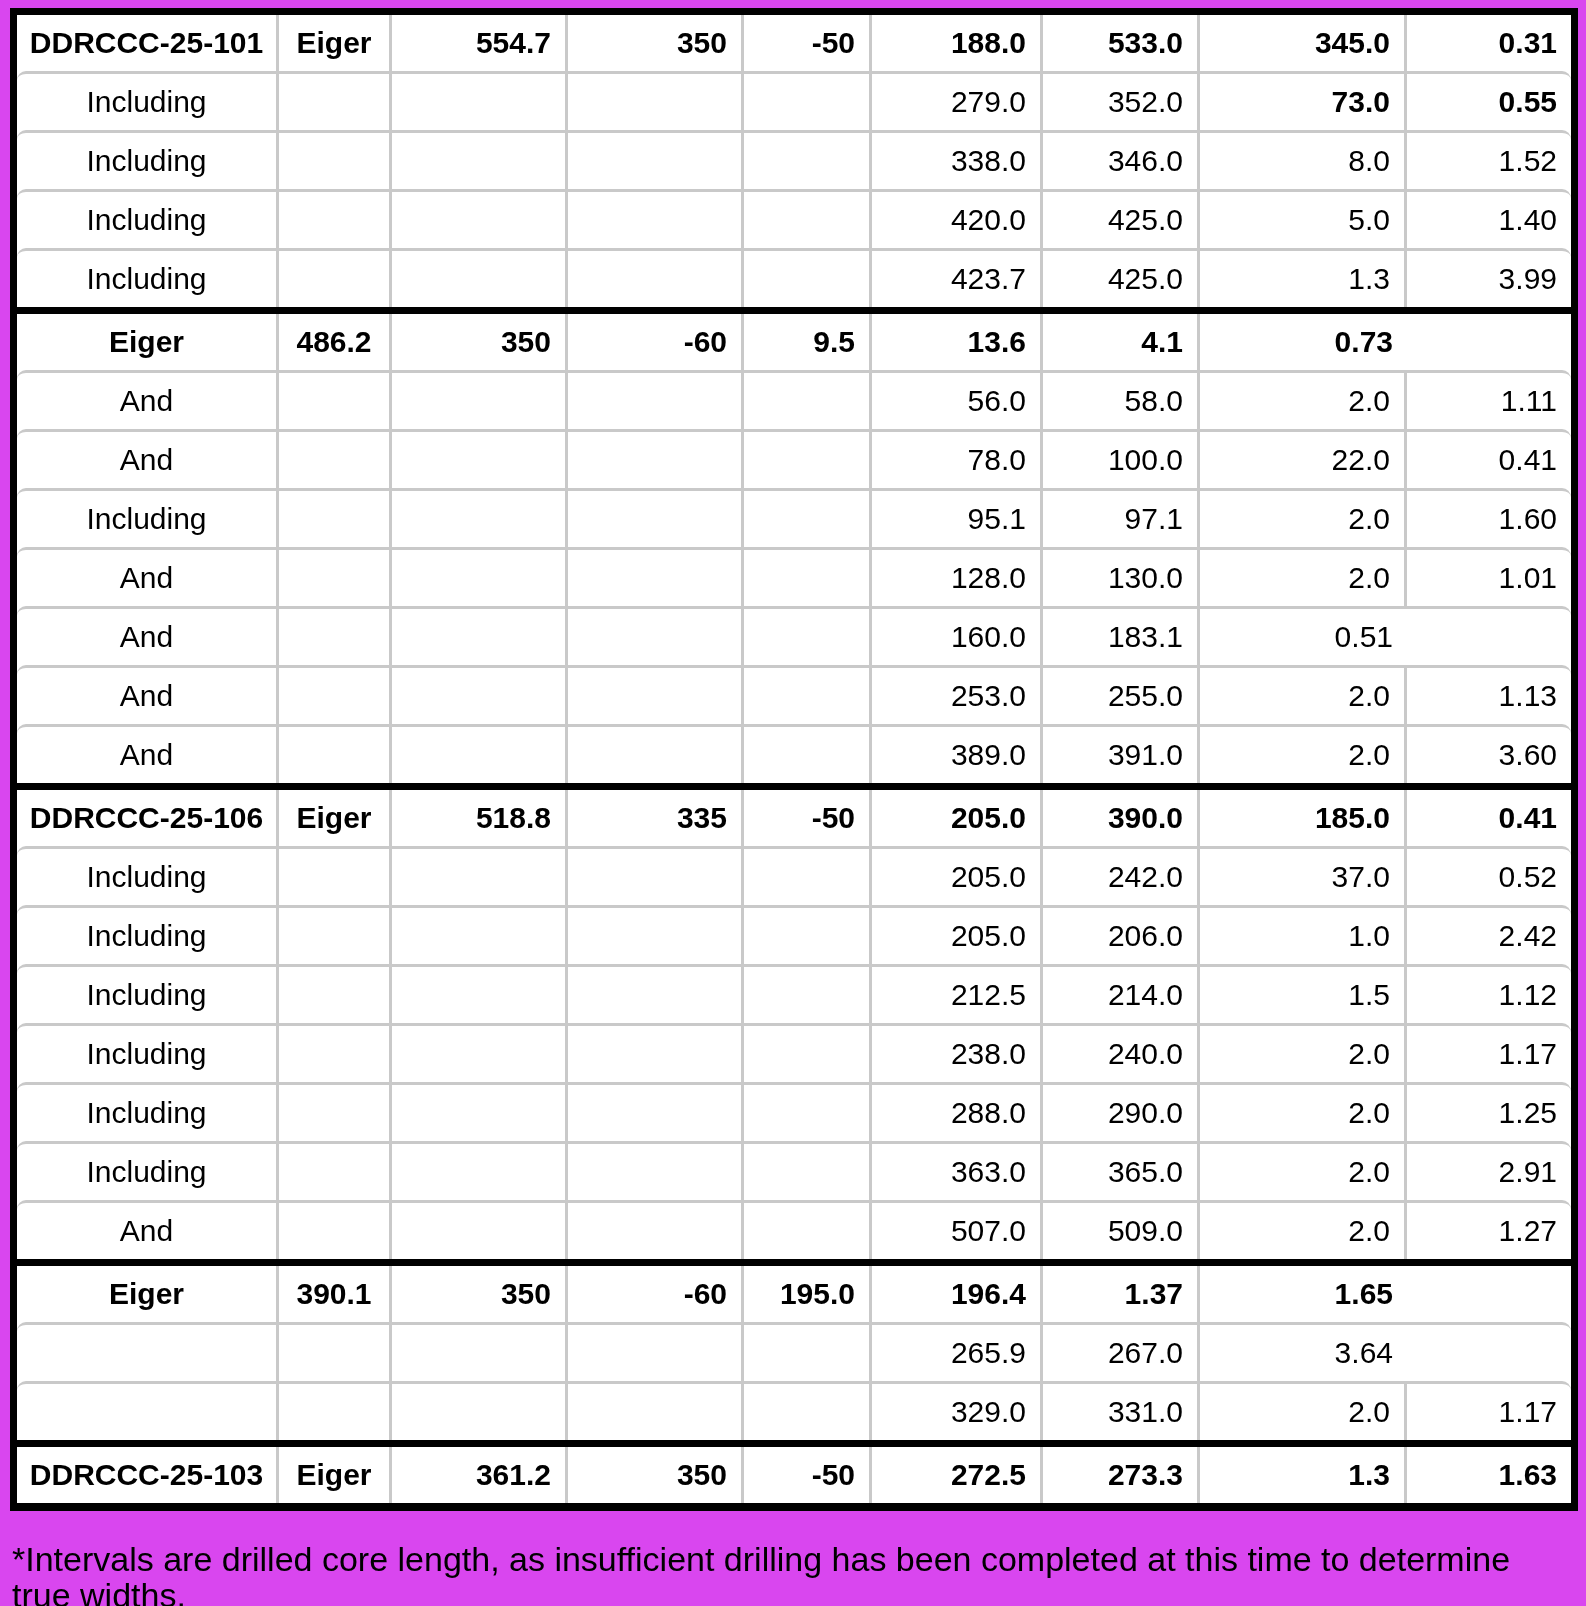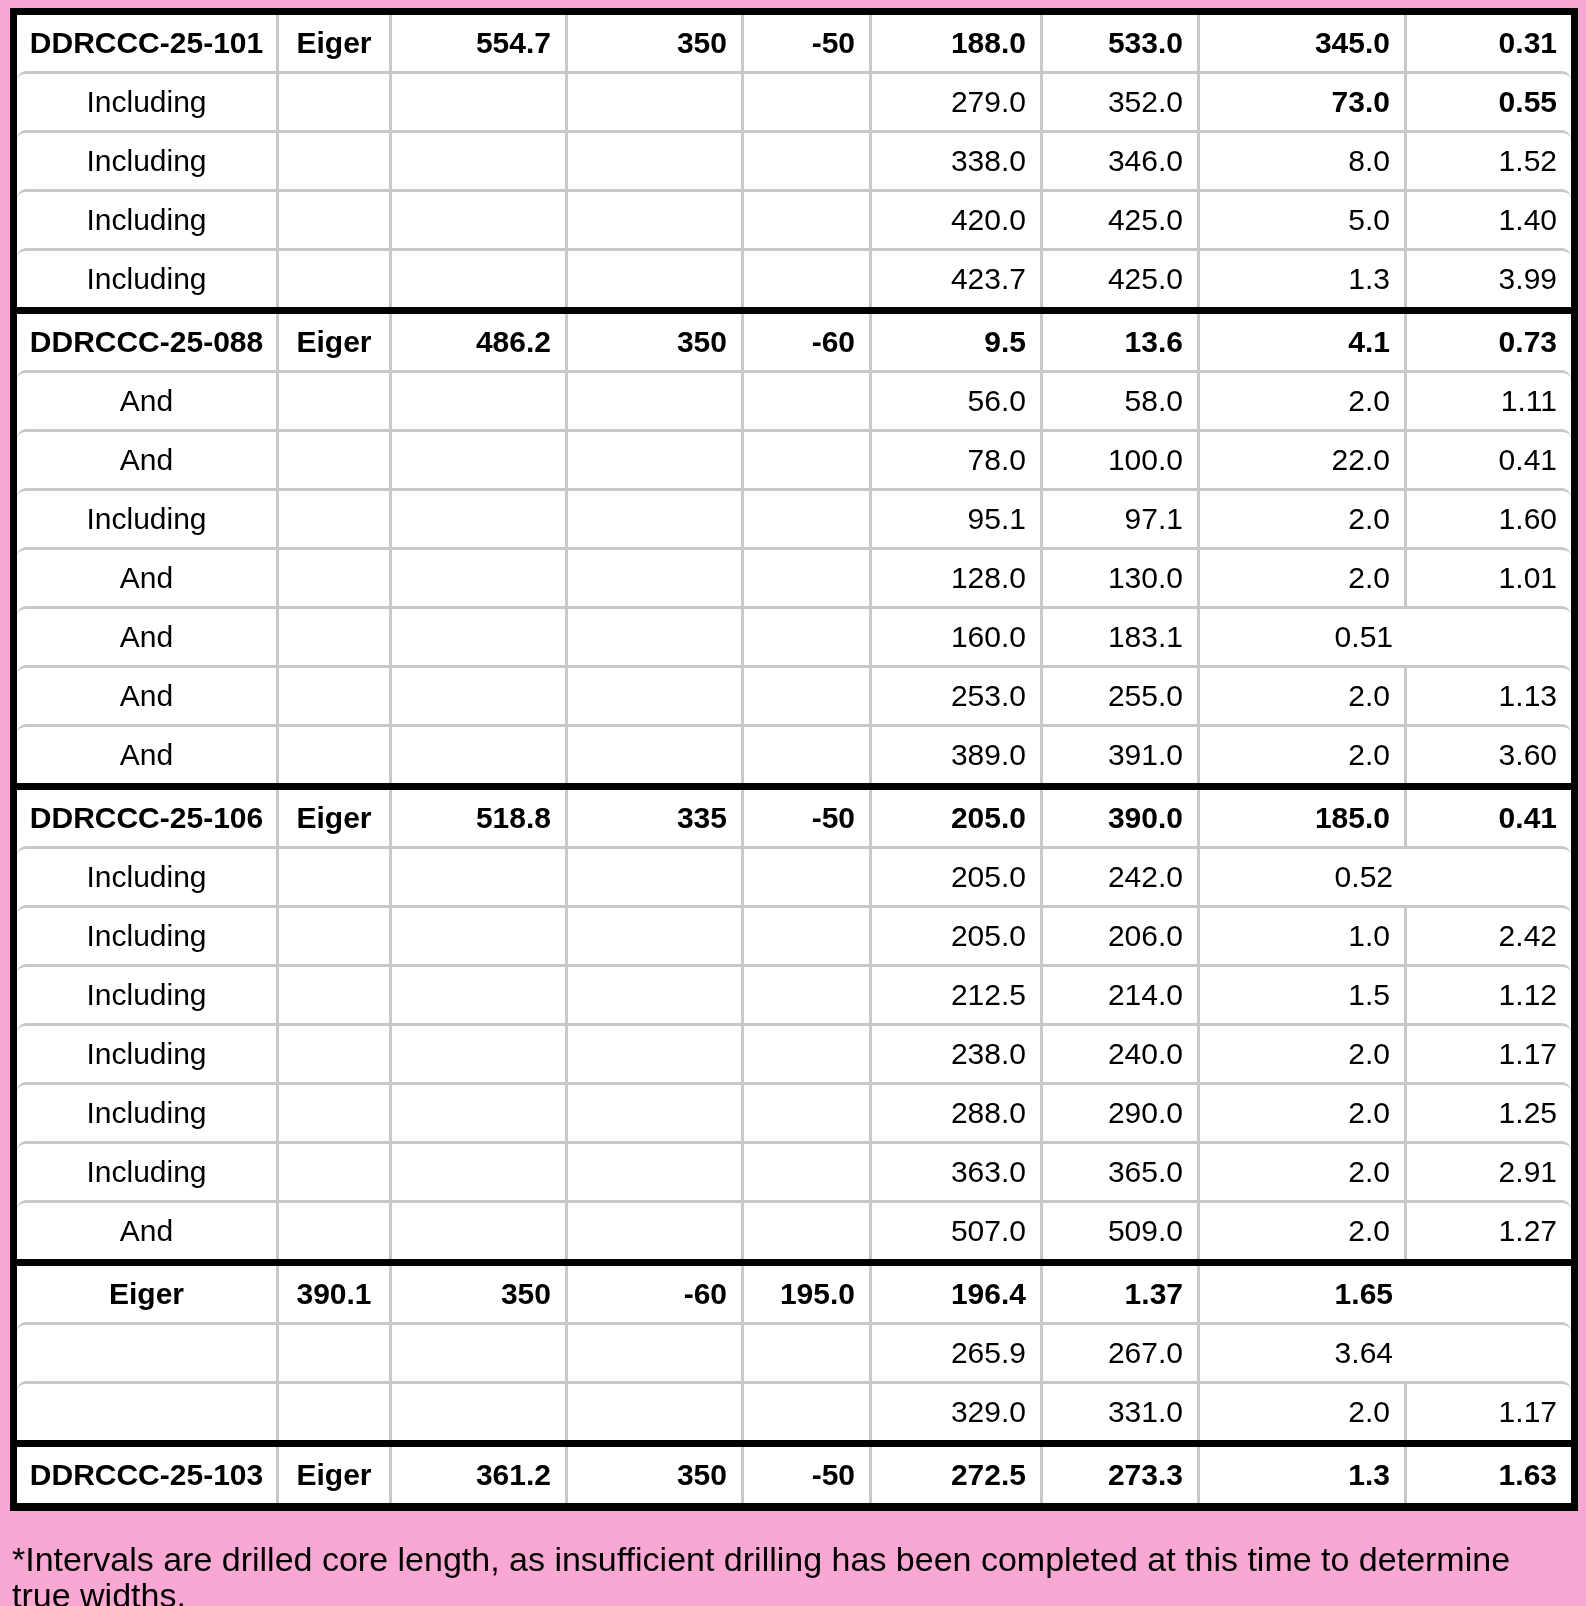--- a/index.html
+++ b/index.html
@@ -14,7 +14,7 @@
     height: 1606px;
     box-sizing: border-box;
     padding: 8px 8px 0 10px;
-    background: #f9a8d4;
+    background: #d946ef;
   }
   .tbl {
     width: 1568px;

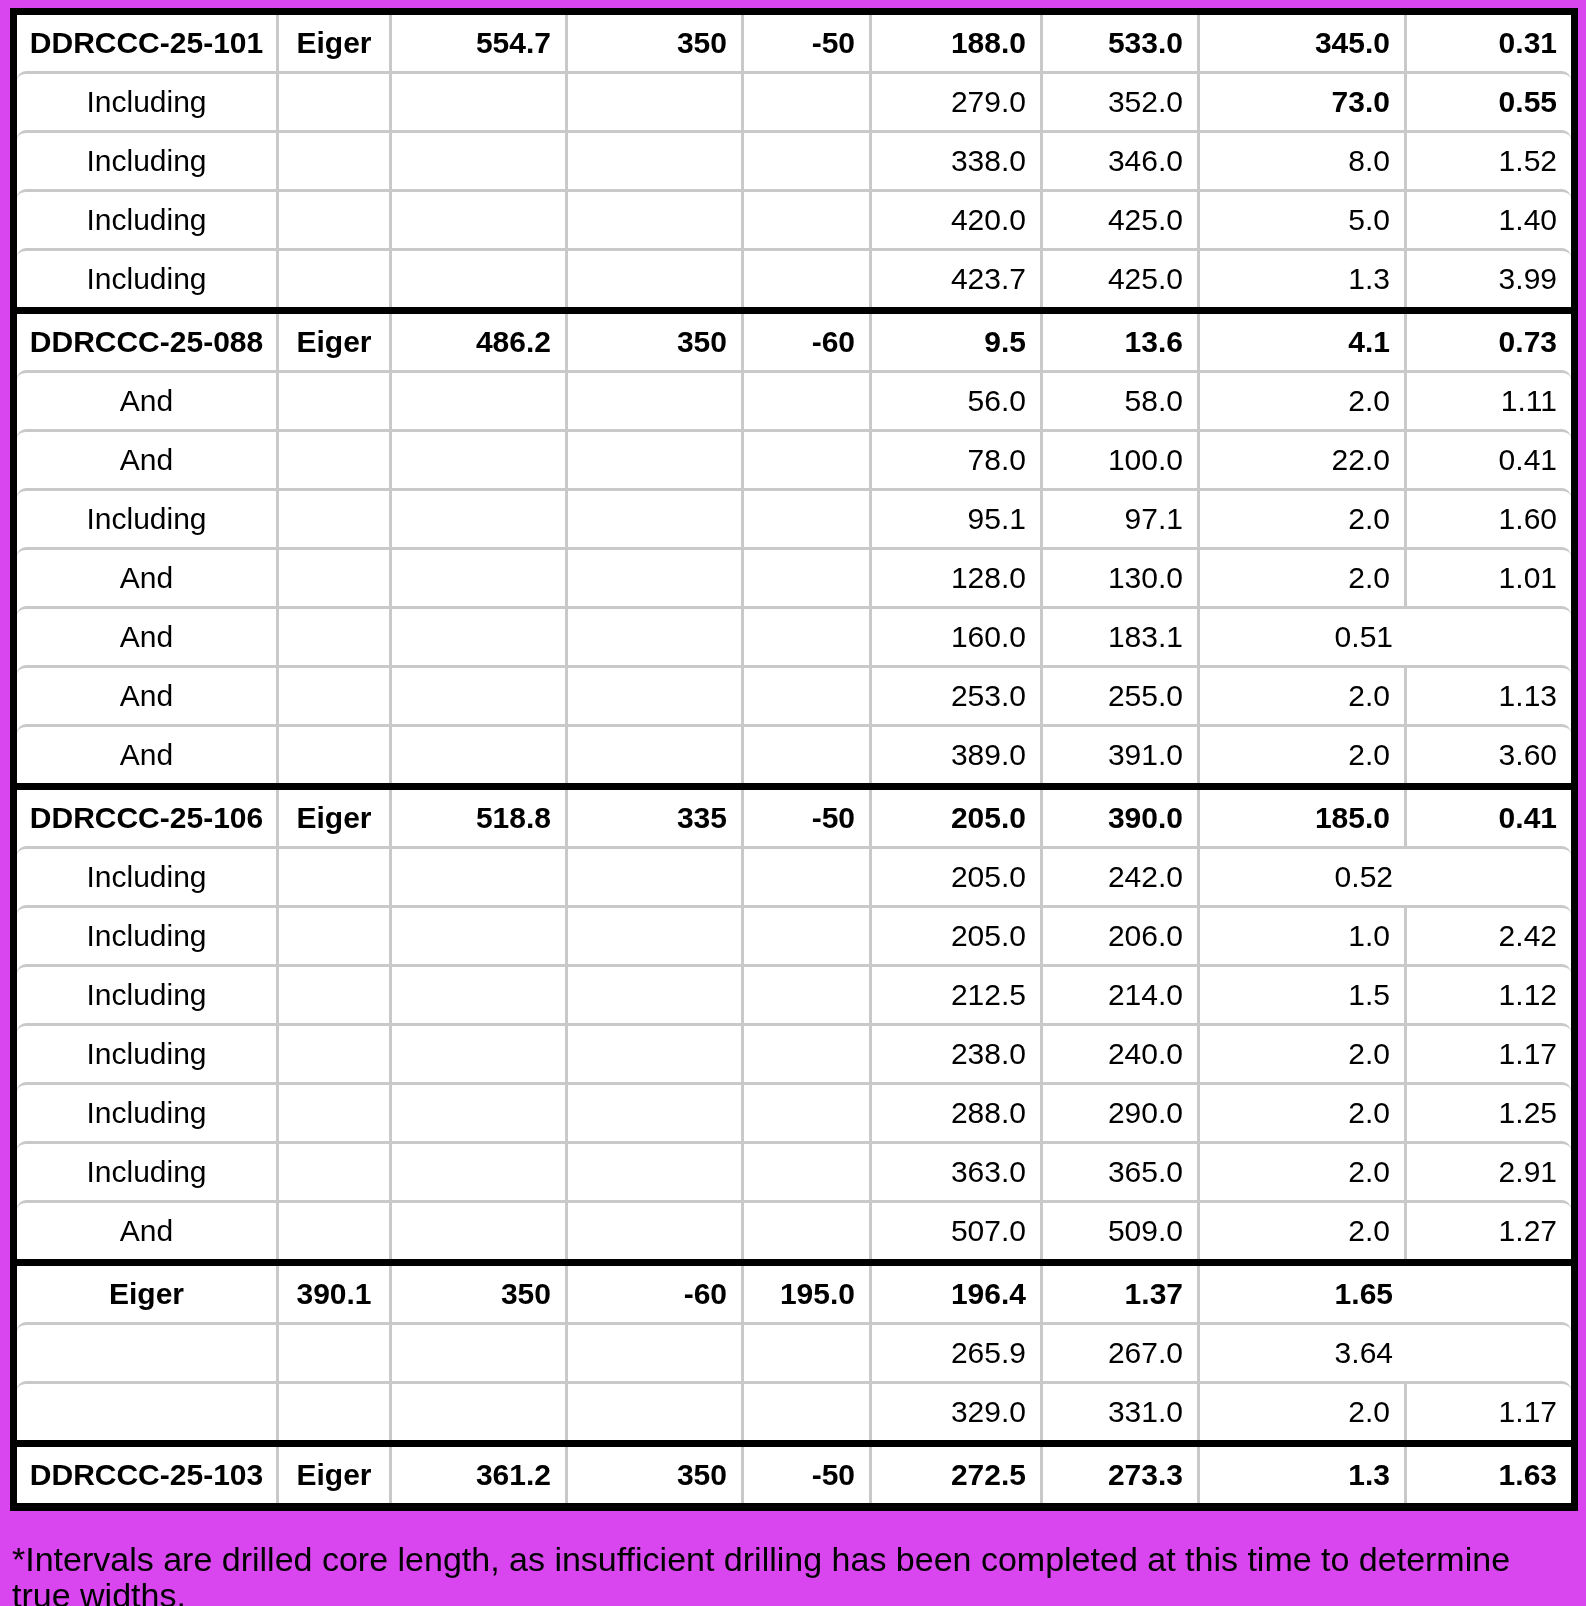--- a/index.html
+++ b/index.html
@@ -127,7 +127,6 @@
       </div>
       <div class="group">
         <div class="row bold">
-          <div class="cell">DDRCCC-25-088</div>
           <div class="cell">Eiger</div>
           <div class="cell">486.2</div>
           <div class="cell">350</div>

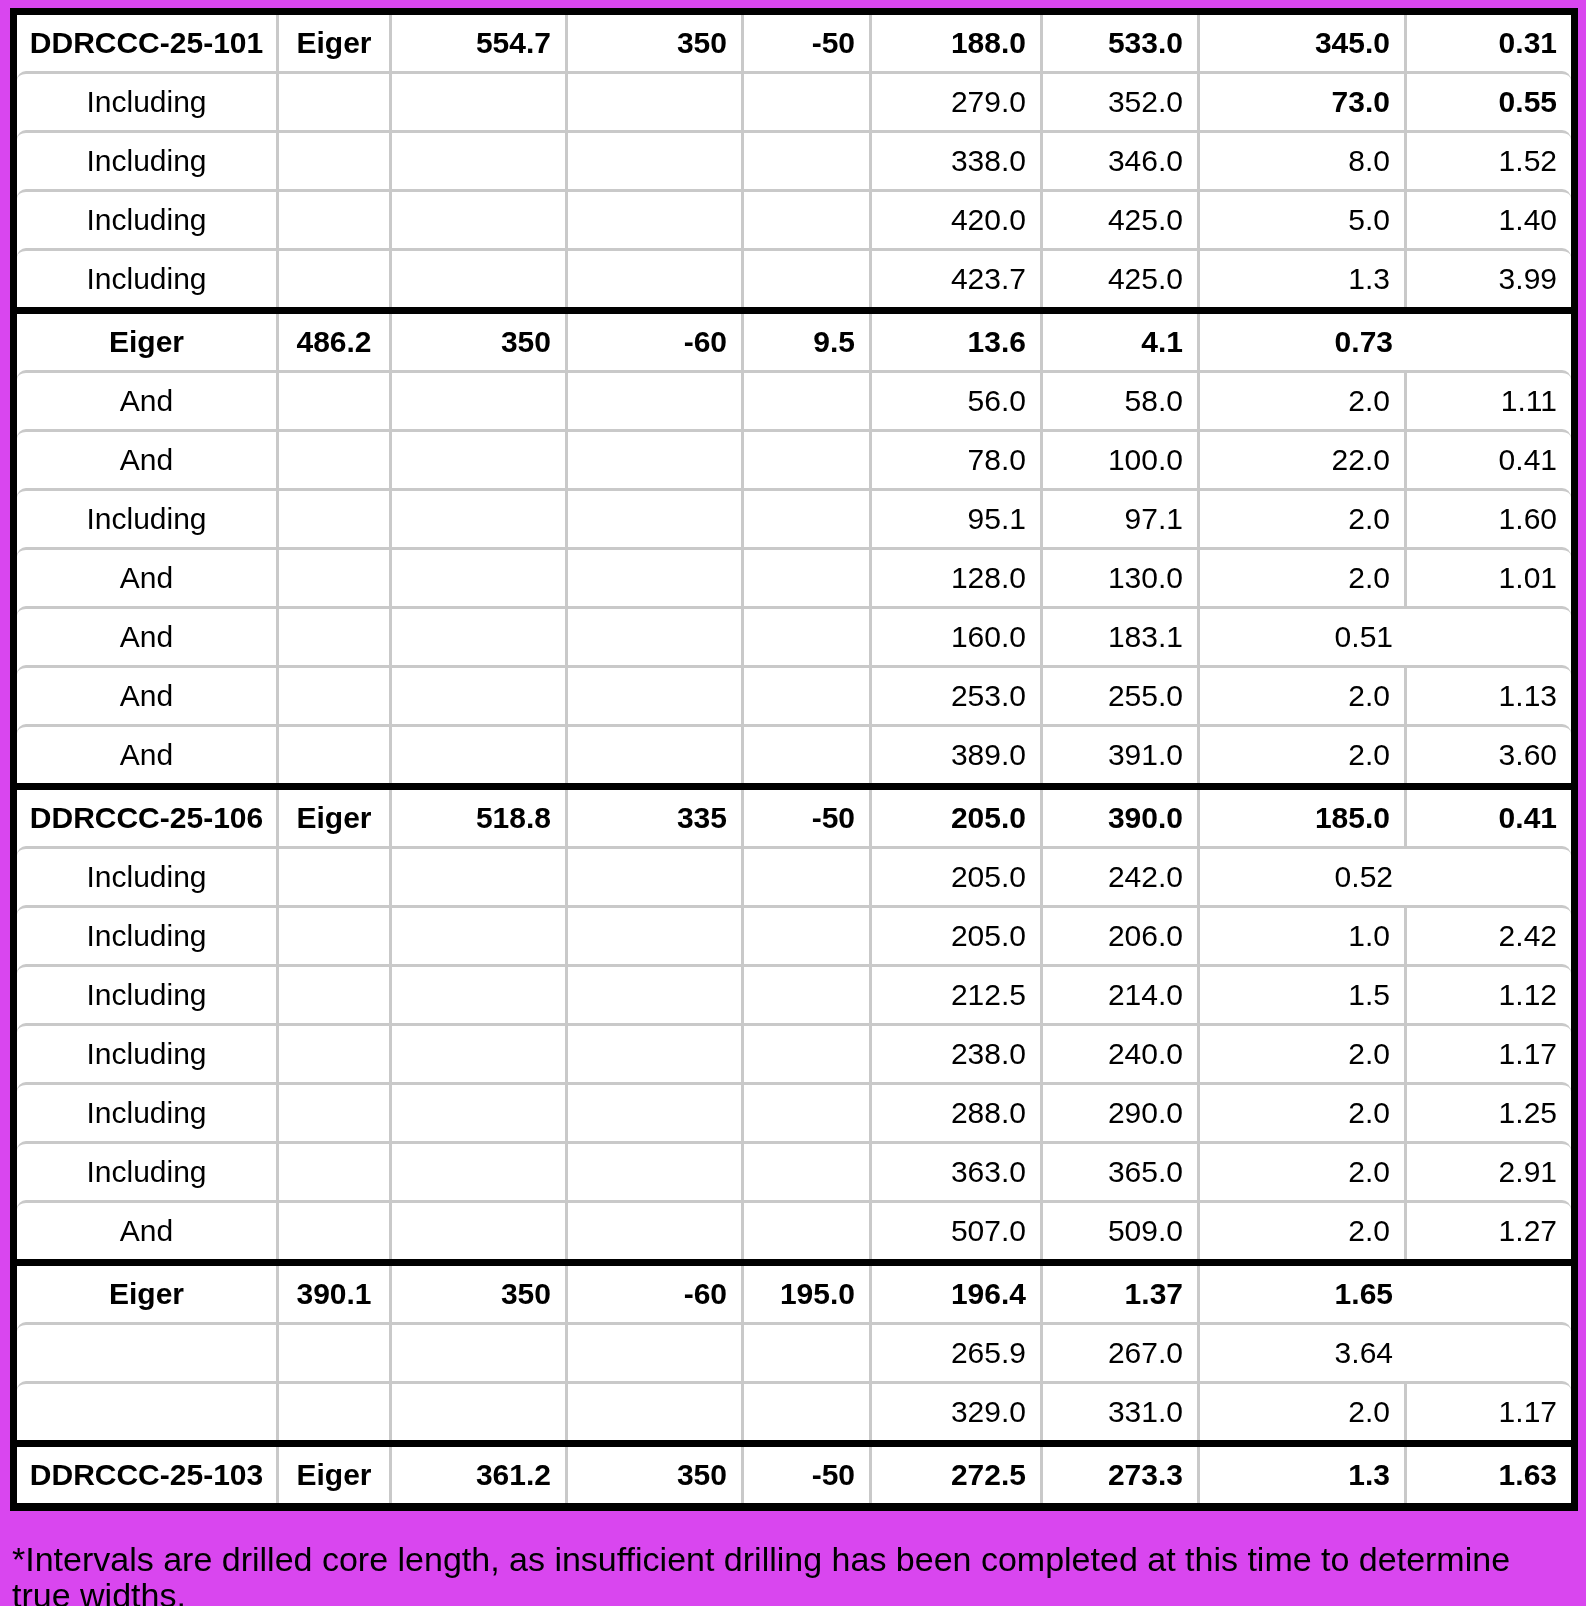--- a/index.html
+++ b/index.html
@@ -233,6 +233,7 @@
           <div class="cell"></div>
           <div class="cell">205.0</div>
           <div class="cell">242.0</div>
+          <div class="cell">37.0</div>
           <div class="cell">0.52</div>
         </div>
         <div class="row">

